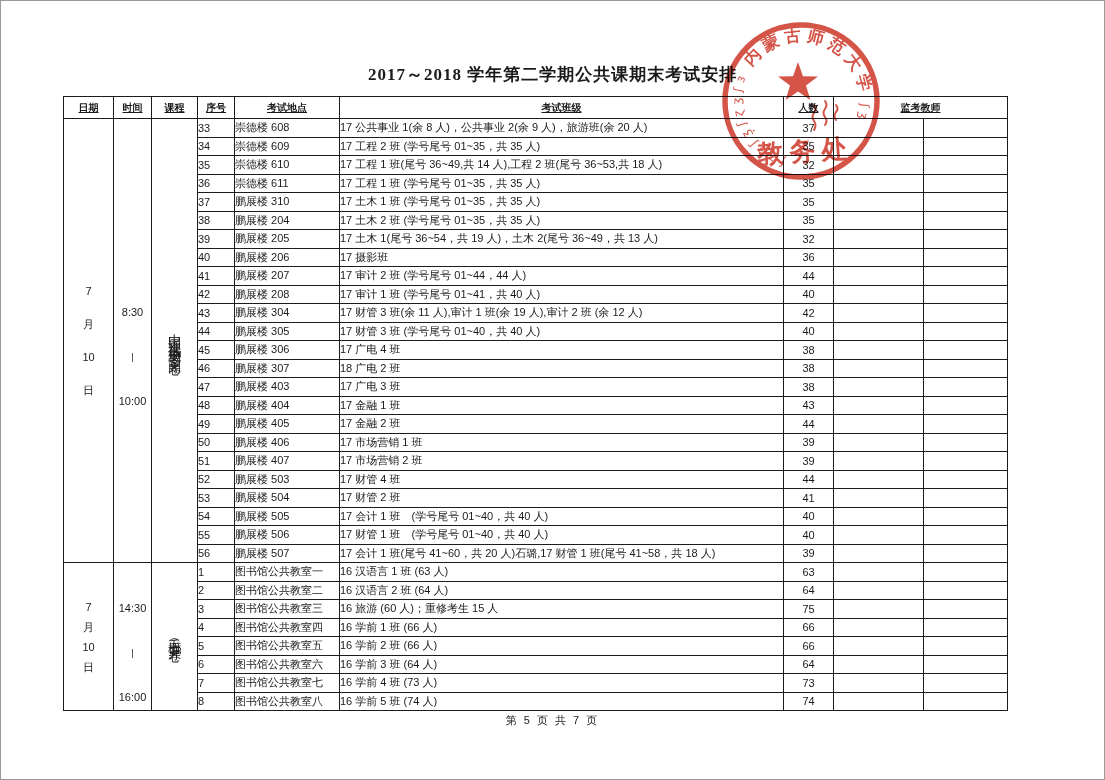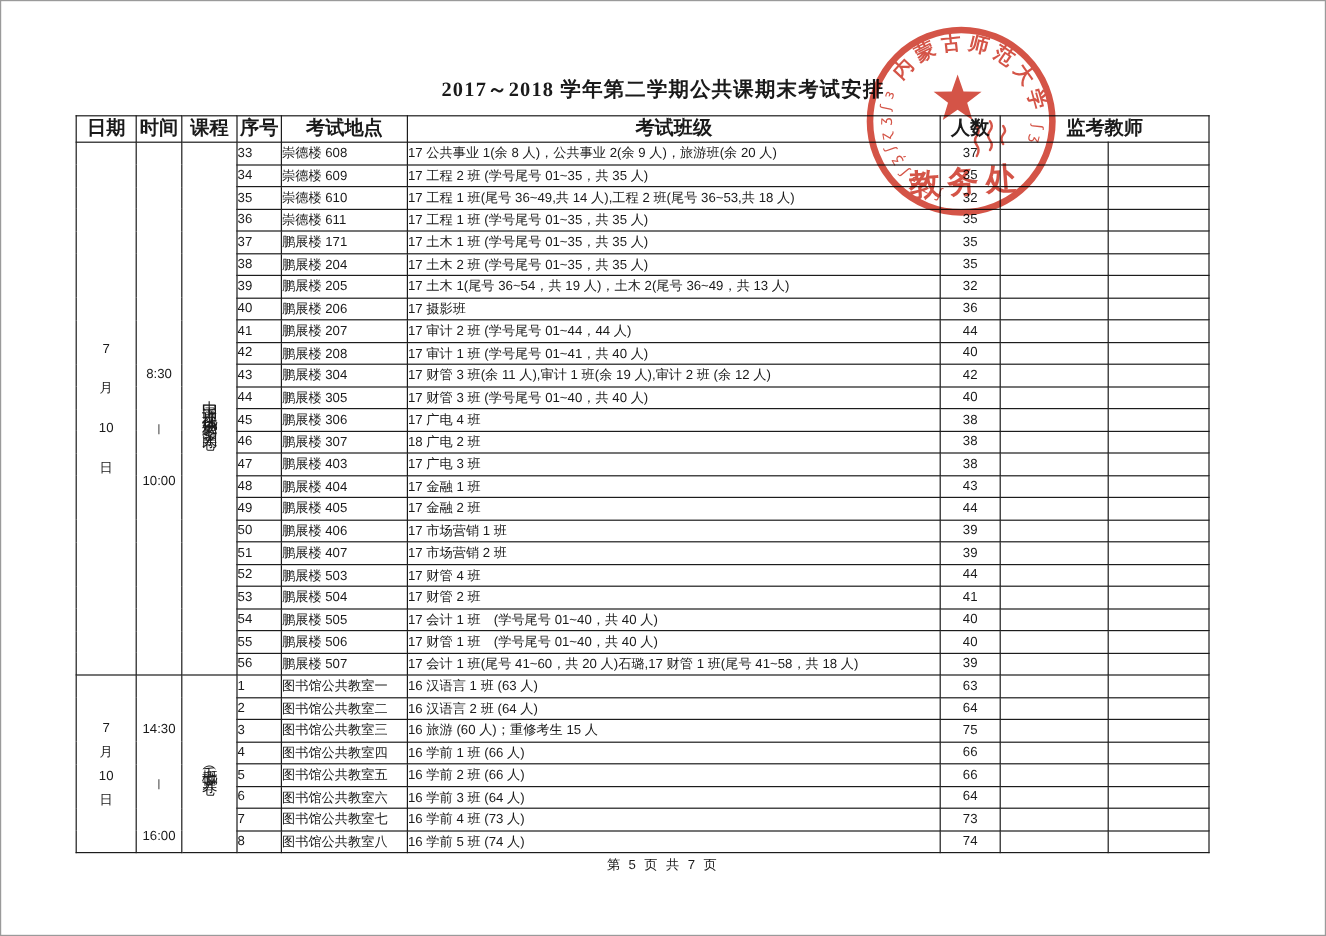--- a/index.html
+++ b/index.html
@@ -22,7 +22,7 @@
     border:1px solid #1c1c1c; padding:0; overflow:hidden;
     white-space:nowrap; vertical-align:middle;
   }
-  .exam thead th { height:21px; font-size:16px; font-weight:bold; text-align:center; }
+  .exam thead th { height:21px; font-size:10px; font-weight:bold; text-align:center;text-decoration:underline; }
   .exam tbody tr { height:18.5px; }
   .exam td { font-size:11px; }
   .cell-seq   { padding-left:9px; text-align:left;margin-left:28px; }

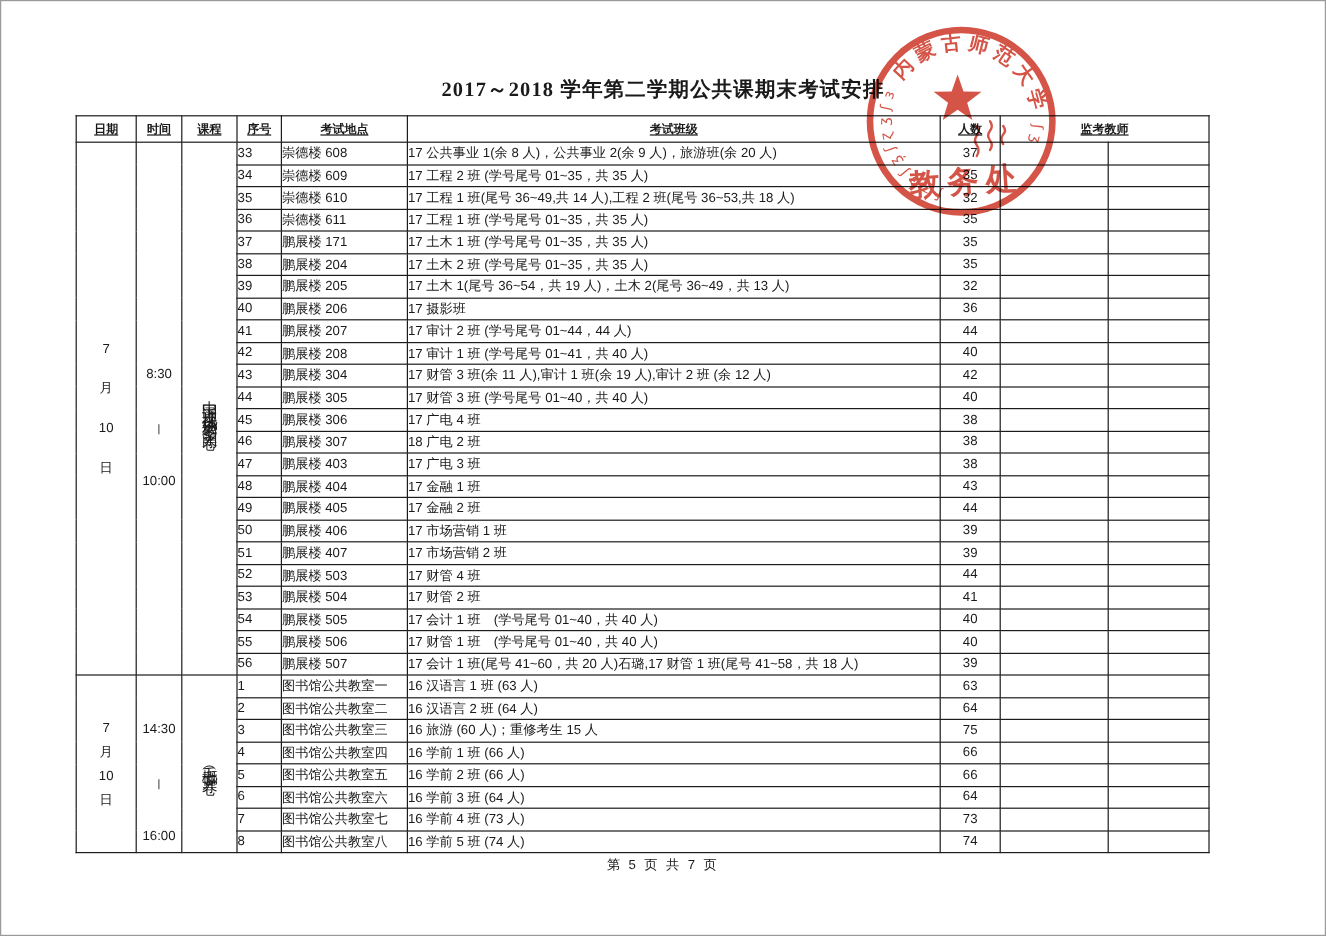--- a/index.html
+++ b/index.html
@@ -132,7 +132,7 @@
         </tr>
         <tr>
           <td class="cell-seq">37</td>
-          <td class="cell-loc">鹏展楼 171</td>
+          <td class="cell-loc">鹏展楼 310</td>
           <td class="cell-class">17 土木 1 班 (学号尾号 01~35，共 35 人)</td>
           <td class="cell-count">35</td>
           <td class="cell-inv"></td>

